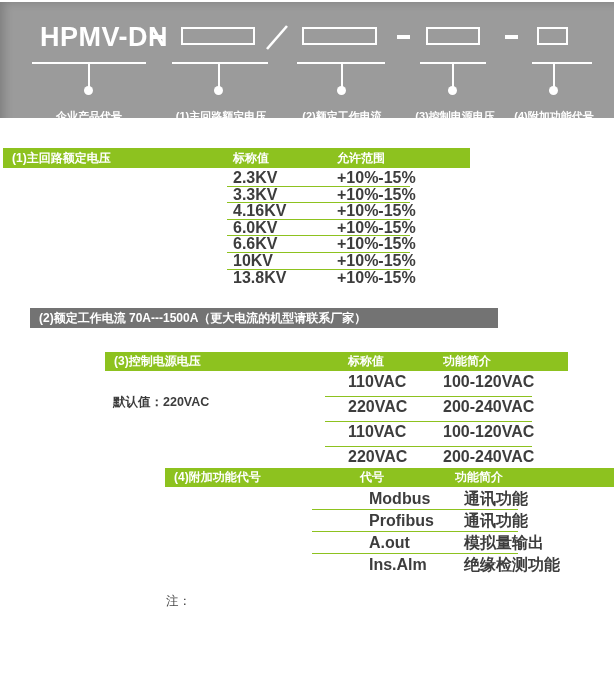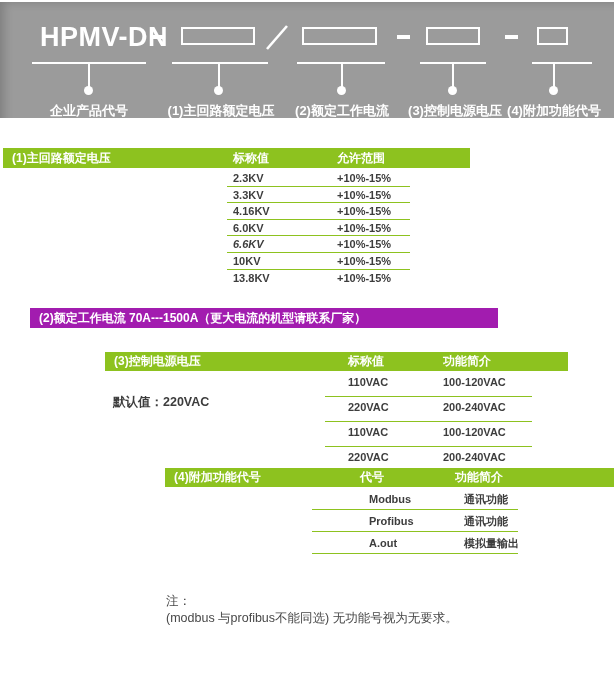--- a/index.html
+++ b/index.html
@@ -17,8 +17,8 @@
   .bracket-line{position:absolute;top:60px;height:1.5px;background:#ffffff;}
   .bracket-drop{position:absolute;top:60px;width:1.5px;height:25px;background:#ffffff;}
   .bracket-dot{position:absolute;top:84px;width:9px;height:9px;border-radius:50%;background:#ffffff;}
-  .sec-label{position:absolute;top:100px;width:162px;text-align:center;color:#ffffff;
-             font-size:13px;font-weight:bold;white-space:nowrap;}
+  .sec-label{position:absolute;top:107px;width:162px;text-align:center;color:#ffffff;
+             font-size:11px;font-weight:bold;white-space:nowrap;}
 
   
   .ghead{position:absolute;height:20px;background:#8dc21f;color:#ffffff;font-size:12px;

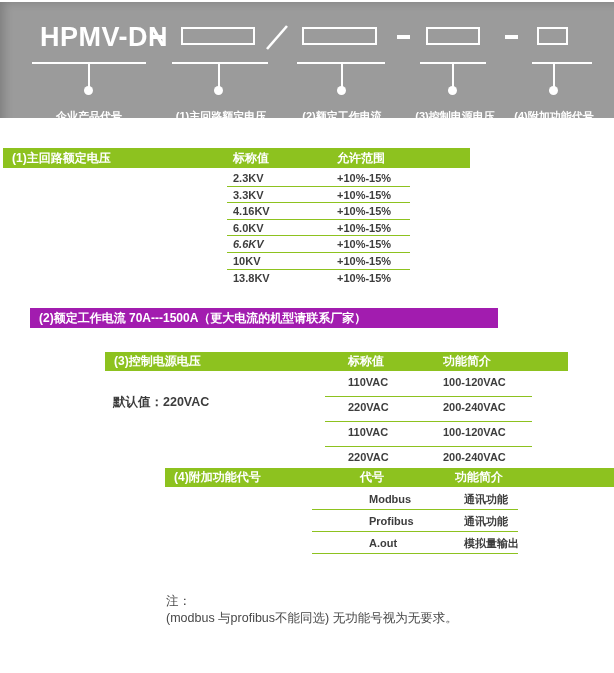--- a/index.html
+++ b/index.html
@@ -30,7 +30,7 @@
   .rows{position:absolute;}
   .row{position:relative;box-sizing:border-box;}
   .row.sep{border-bottom:1.5px solid #8dc21f;}
-  .cell{position:absolute;top:0;font-size:11px;font-weight:600;color:#3d3d3d;white-space:nowrap;}
+  .cell{position:absolute;top:0;font-size:16px;font-weight:600;color:#3d3d3d;white-space:nowrap;}
 
   .t1-rows{left:227px;top:170px;width:183px;}
   .t1-rows .row{height:16.6px;line-height:16.6px;}

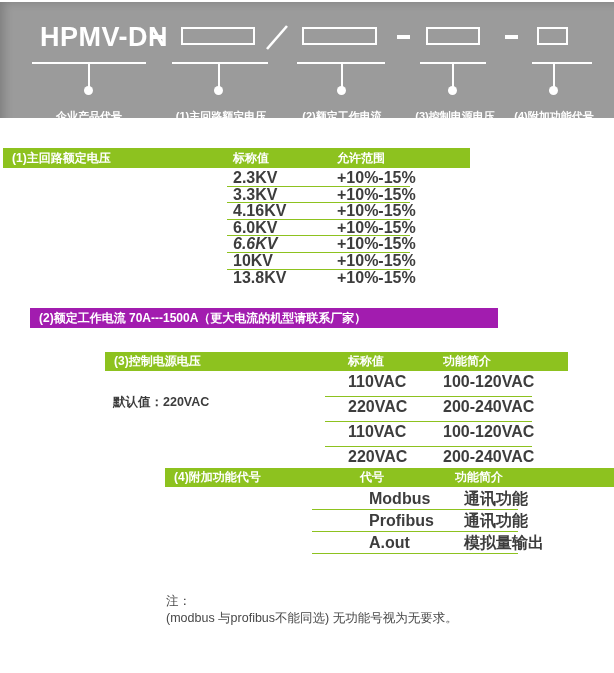--- a/index.html
+++ b/index.html
@@ -138,7 +138,7 @@
       <span class="cell" style="left:110px;">+10%-15%</span>
     </div>
     <div class="row sep">
-      <span class="cell" style="left:6px;font-style:italic;">6.6KV</span>
+      <span class="cell" style="left:6px;">6.6KV</span>
       <span class="cell" style="left:110px;">+10%-15%</span>
     </div>
     <div class="row sep">

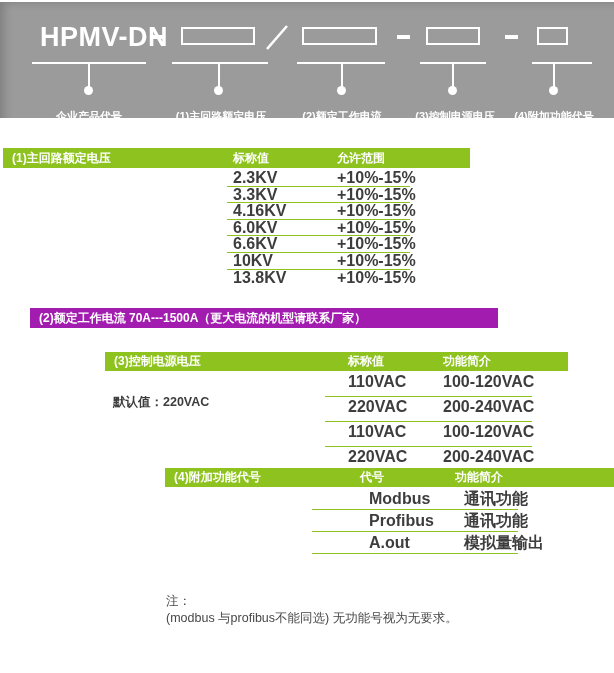--- a/index.html
+++ b/index.html
@@ -39,7 +39,7 @@
   .t4-rows{left:312px;top:488px;width:206px;}
   .t4-rows .row{height:22px;line-height:22px;}
 
-  .gbar{position:absolute;left:30px;top:308px;width:468px;height:20px;background:#a21caf;
+  .gbar{position:absolute;left:30px;top:308px;width:468px;height:20px;background:#737373;
         color:#ffffff;font-size:12px;font-weight:bold;line-height:20px;padding-left:9px;
         box-sizing:border-box;white-space:nowrap;}
 

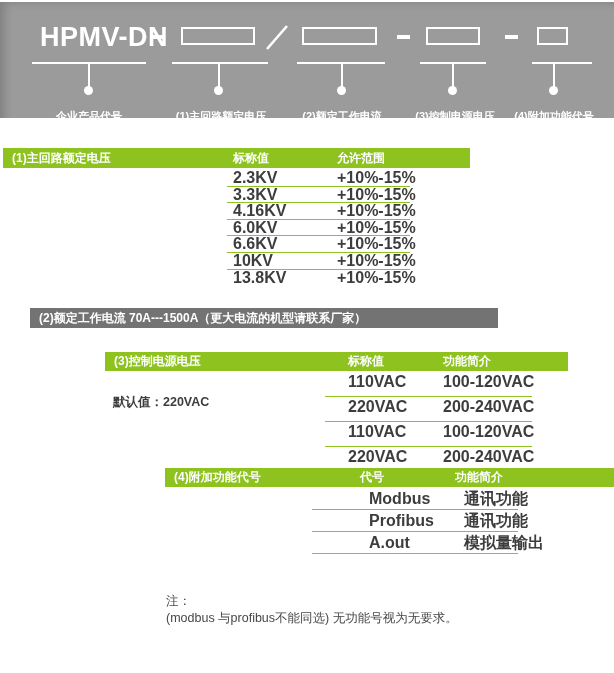--- a/index.html
+++ b/index.html
@@ -196,6 +196,10 @@
       <span class="cell" style="left:57px;text-align:right;">A.out</span>
       <span class="cell" style="left:152px;">模拟量输出</span>
     </div>
+    <div class="row">
+      <span class="cell" style="left:57px;">Ins.Alm</span>
+      <span class="cell" style="left:152px;">绝缘检测功能</span>
+    </div>
   </div>
 
   <div class="notes">

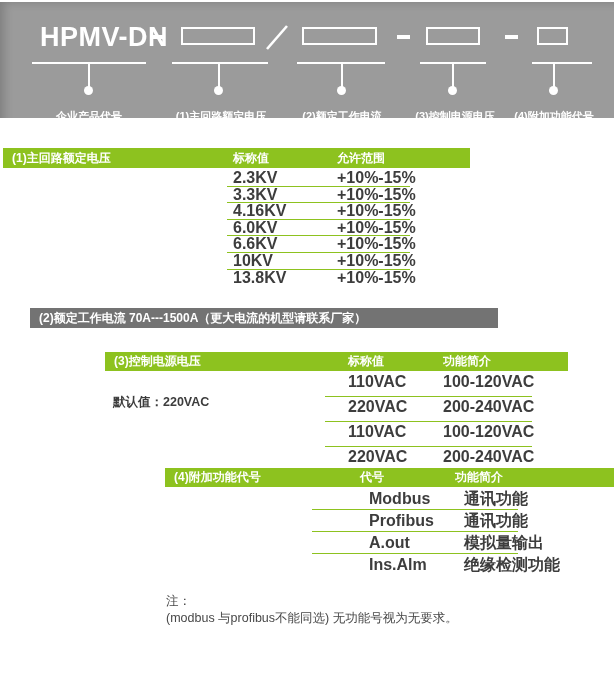--- a/index.html
+++ b/index.html
@@ -204,7 +204,6 @@
 
   <div class="notes">
     <div>注：</div>
-    <div>(modbus 与profibus不能同选) 无功能号视为无要求。</div>
   </div>
 
 </div>

